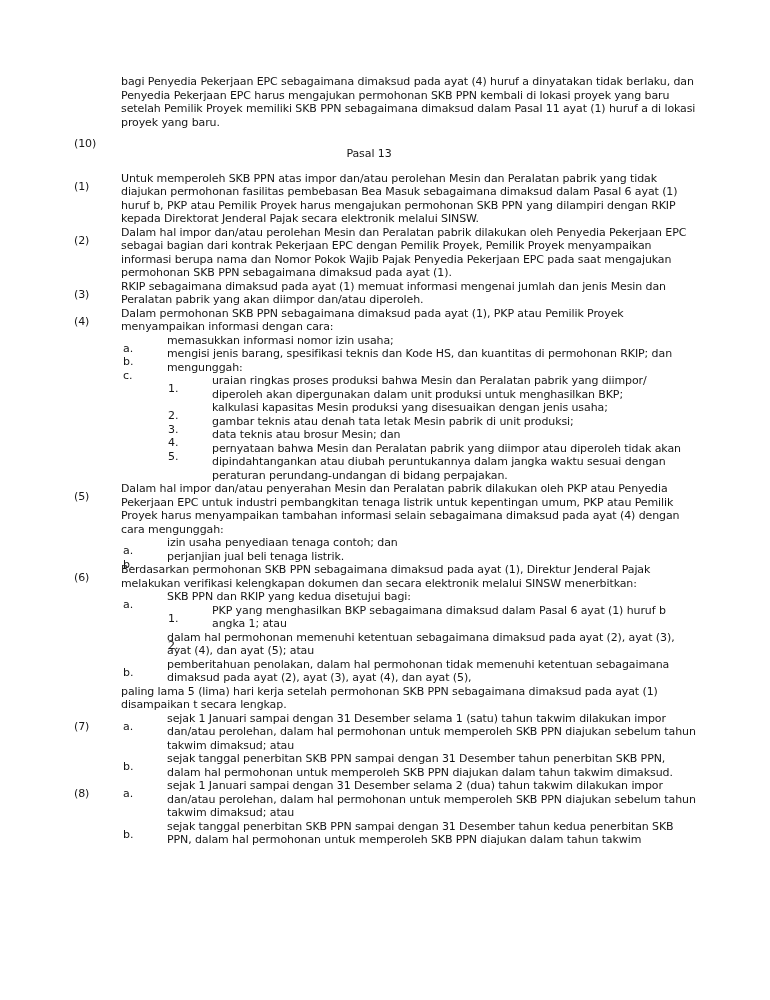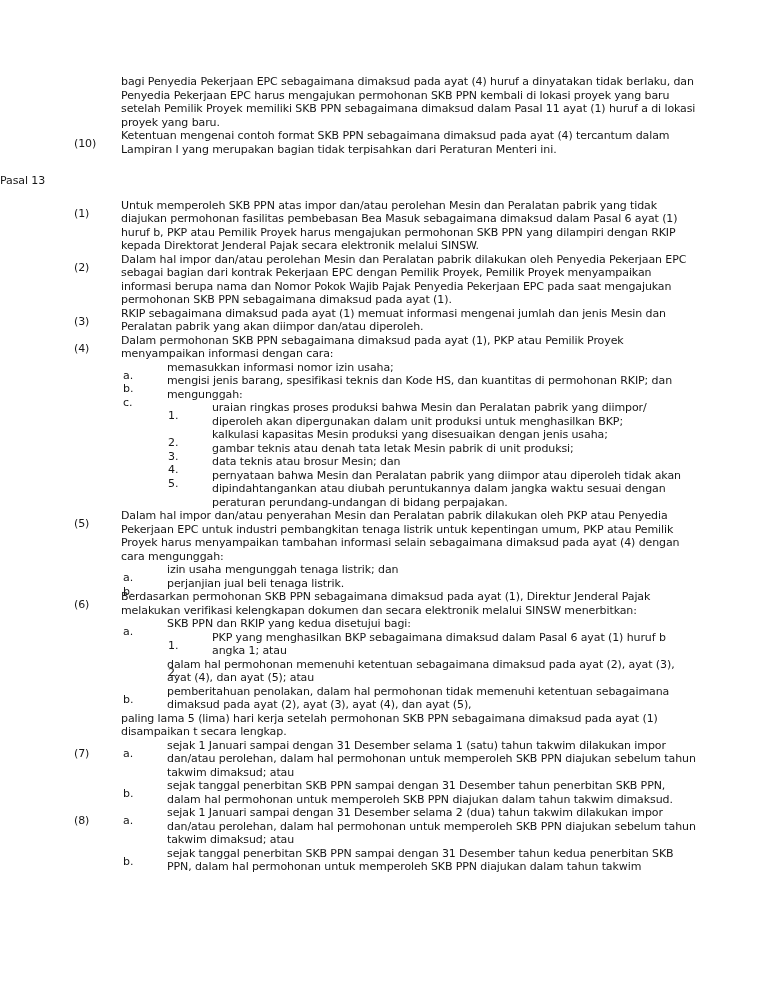--- a/index.html
+++ b/index.html
@@ -40,7 +40,7 @@
 <div class="page">
   <div class="doc">
       <div class="para l0"><span class="marker"></span><span class="ptext">bagi Penyedia Pekerjaan EPC sebagaimana dimaksud pada ayat (4) huruf a dinyatakan tidak berlaku, dan Penyedia Pekerjaan EPC harus mengajukan permohonan SKB PPN kembali di lokasi proyek yang baru setelah Pemilik Proyek memiliki SKB PPN sebagaimana dimaksud dalam Pasal 11 ayat (1) huruf a di lokasi proyek yang baru.</span></div>
-      <div class="para l0"><span class="marker">(10)</span><span class="ptext">Ketentuan mengenai contoh format SKB PPN sebagaimana dimaksud pada ayat (4) tercantum dalam Lampiran I yang merupakan bagian tidak terpisahkan dari Peraturan Menteri ini.</span></div>
+      <div class="para l0"><span class="marker">(10)</span></div>
       <div class="heading">Pasal 13</div>
       <div class="para l0"><span class="marker">(1)</span><span class="ptext">Untuk memperoleh SKB PPN atas impor dan/atau perolehan Mesin dan Peralatan pabrik yang tidak diajukan permohonan fasilitas pembebasan Bea Masuk sebagaimana dimaksud dalam Pasal 6 ayat (1) huruf b, PKP atau Pemilik Proyek harus mengajukan permohonan SKB PPN yang dilampiri dengan RKIP kepada Direktorat Jenderal Pajak secara elektronik melalui SINSW.</span></div>
       <div class="para l0"><span class="marker">(2)</span><span class="ptext">Dalam hal impor dan/atau perolehan Mesin dan Peralatan pabrik dilakukan oleh Penyedia Pekerjaan EPC sebagai bagian dari kontrak Pekerjaan EPC dengan Pemilik Proyek, Pemilik Proyek menyampaikan informasi berupa nama dan Nomor Pokok Wajib Pajak Penyedia Pekerjaan EPC pada saat mengajukan permohonan SKB PPN sebagaimana dimaksud pada ayat (1).</span></div>

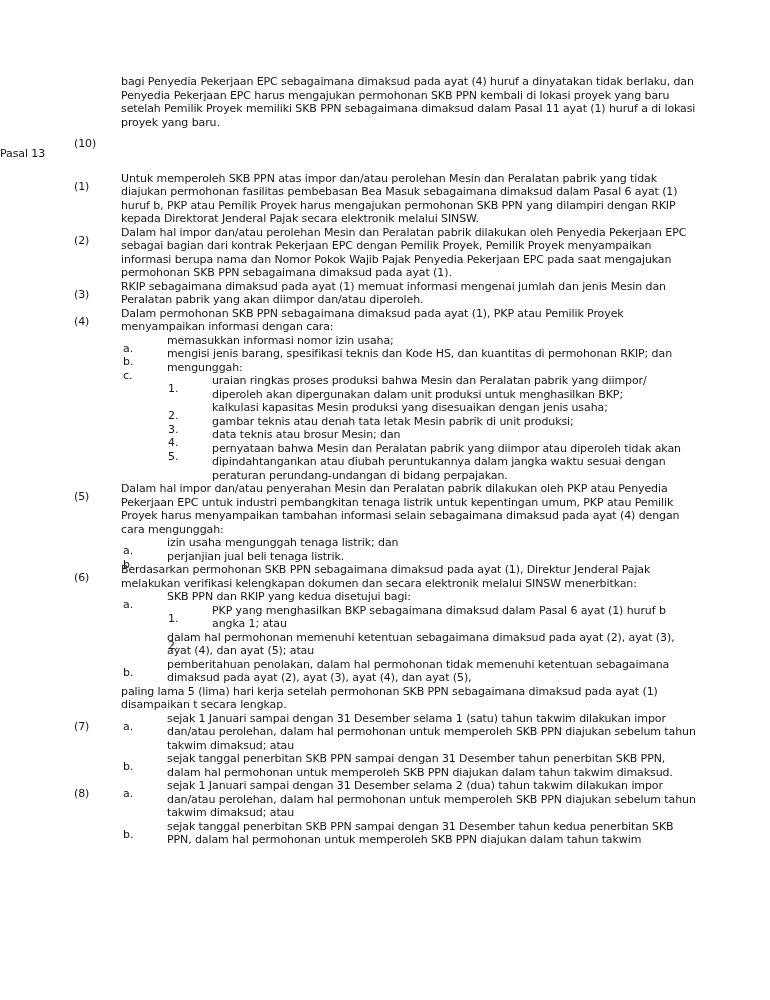--- a/index.html
+++ b/index.html
@@ -30,7 +30,7 @@
   .l1 > .marker { left: 123px; }
   .l2 > .marker { left: 168px; }
   .heading {
-    text-align: left;
+    text-align: center;
     margin: 18px 32px 11px 0;
   }
 </style>

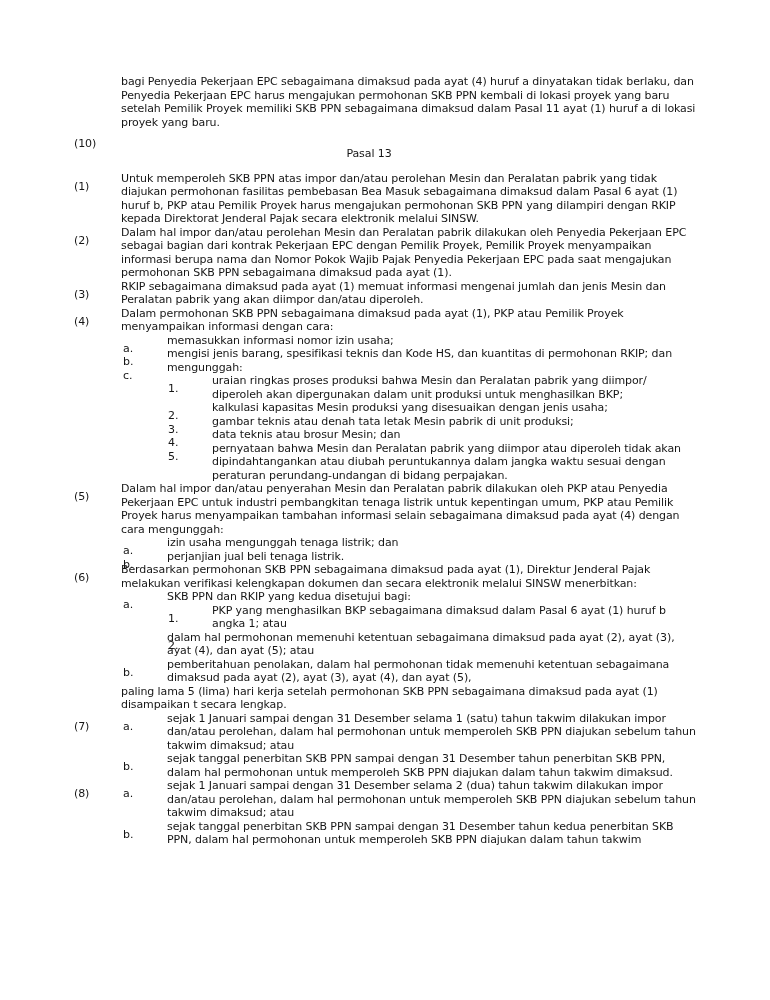--- a/index.html
+++ b/index.html
@@ -55,7 +55,7 @@
       <div class="para l2"><span class="marker">4.</span><span class="ptext">data teknis atau brosur Mesin; dan</span></div>
       <div class="para l2"><span class="marker">5.</span><span class="ptext">pernyataan bahwa Mesin dan Peralatan pabrik yang diimpor atau diperoleh tidak akan dipindahtangankan atau diubah peruntukannya dalam jangka waktu sesuai dengan peraturan perundang-undangan di bidang perpajakan.</span></div>
       <div class="para l0"><span class="marker">(5)</span><span class="ptext">Dalam hal impor dan/atau penyerahan Mesin dan Peralatan pabrik dilakukan oleh PKP atau Penyedia Pekerjaan EPC untuk industri pembangkitan tenaga listrik untuk kepentingan umum, PKP atau Pemilik Proyek harus menyampaikan tambahan informasi selain sebagaimana dimaksud pada ayat (4) dengan cara mengunggah:</span></div>
-      <div class="para l1"><span class="marker">a.</span><span class="ptext">izin usaha mengunggah tenaga listrik; dan</span></div>
+      <div class="para l1"><span class="marker">a.</span><span class="ptext">izin usaha penyediaan tenaga contoh; dan</span></div>
       <div class="para l1"><span class="marker">b.</span><span class="ptext">perjanjian jual beli tenaga listrik.</span></div>
       <div class="para l0"><span class="marker">(6)</span><span class="ptext">Berdasarkan permohonan SKB PPN sebagaimana dimaksud pada ayat (1), Direktur Jenderal Pajak melakukan verifikasi kelengkapan dokumen dan secara elektronik melalui SINSW menerbitkan:</span></div>
       <div class="para l1"><span class="marker">a.</span><span class="ptext">SKB PPN dan RKIP yang kedua disetujui bagi:</span></div>

